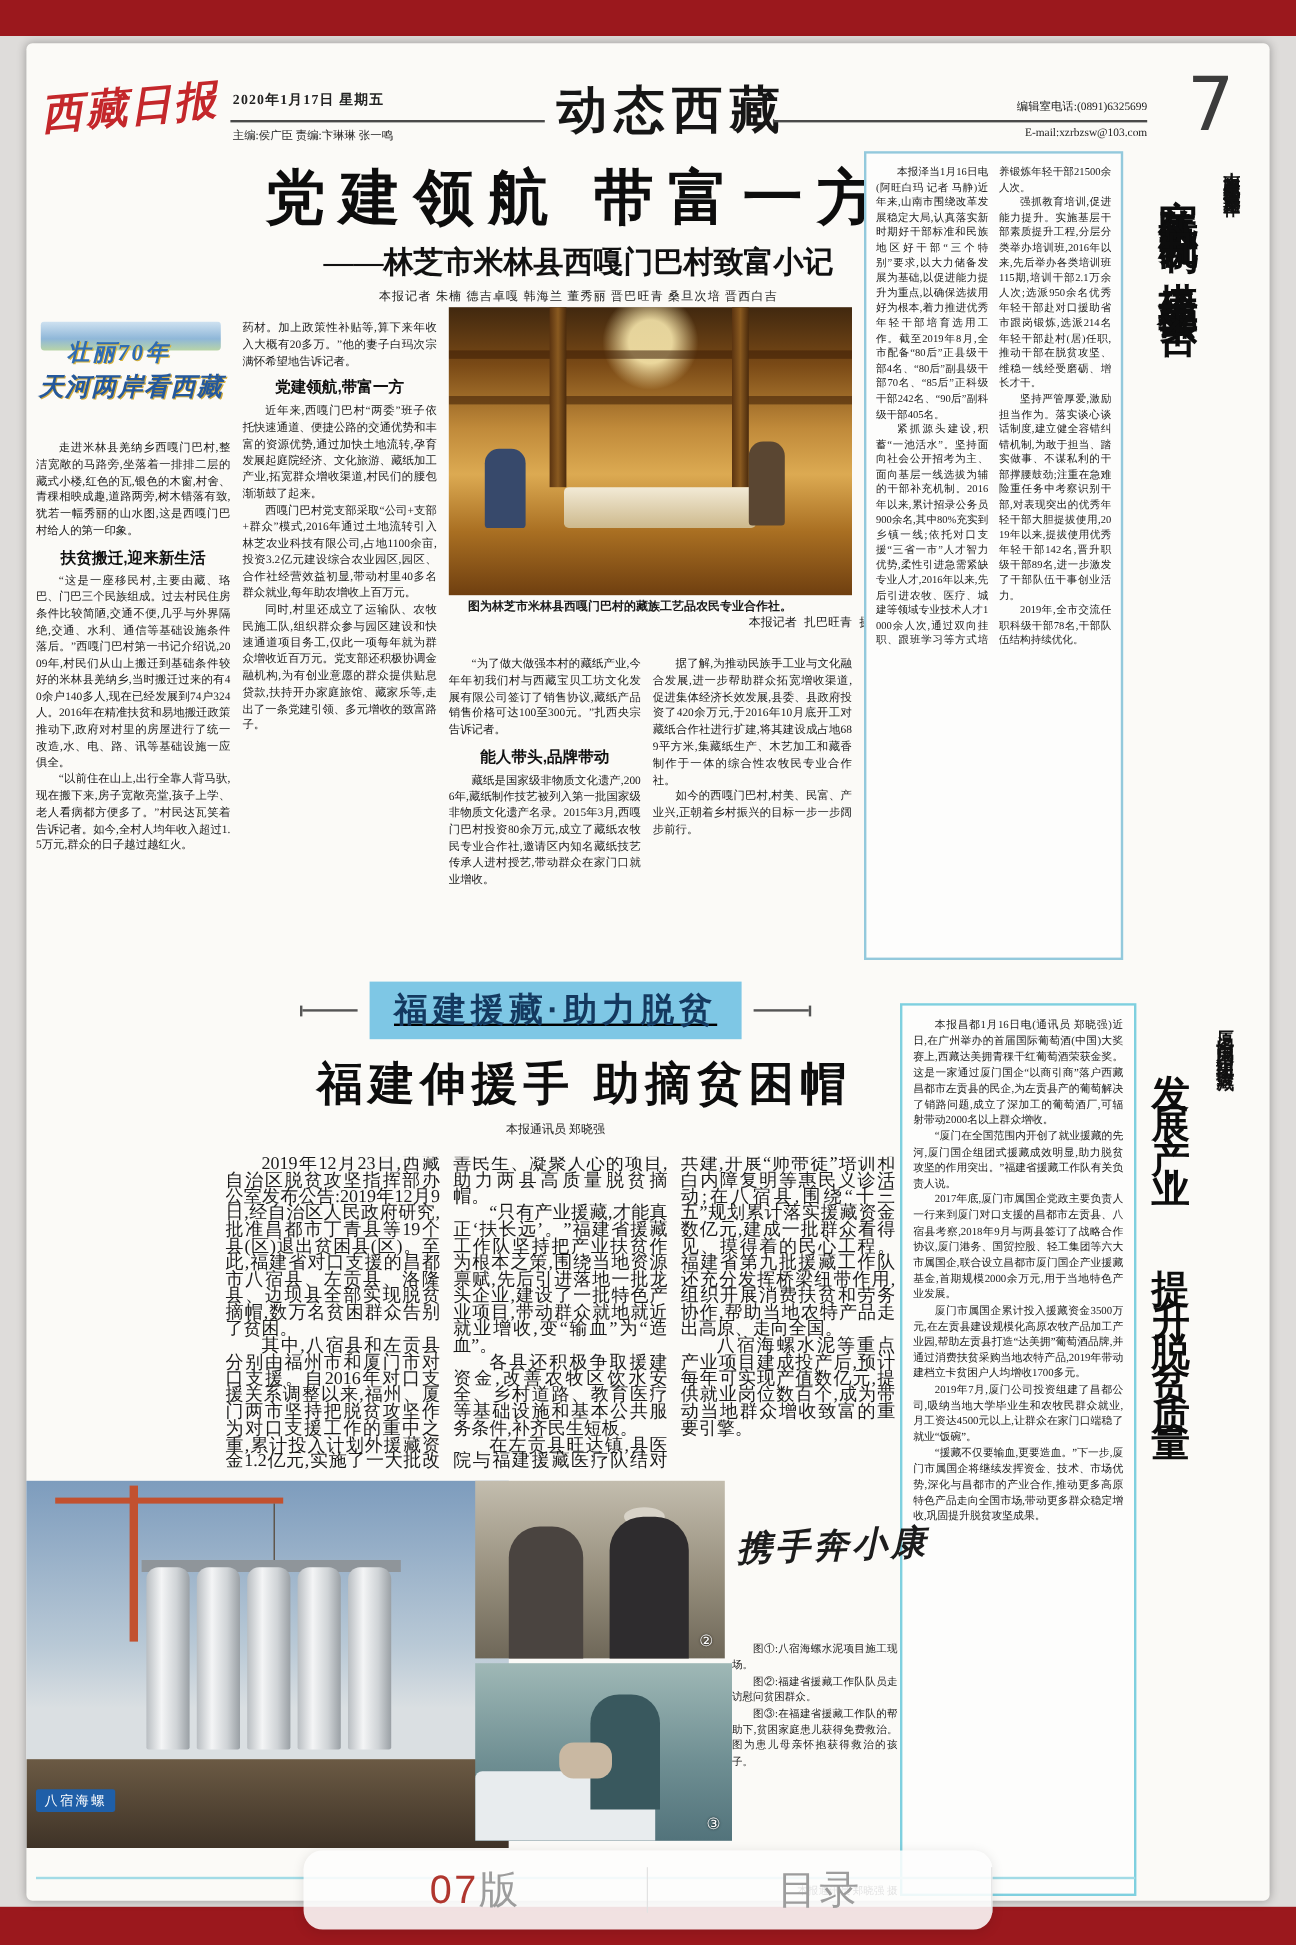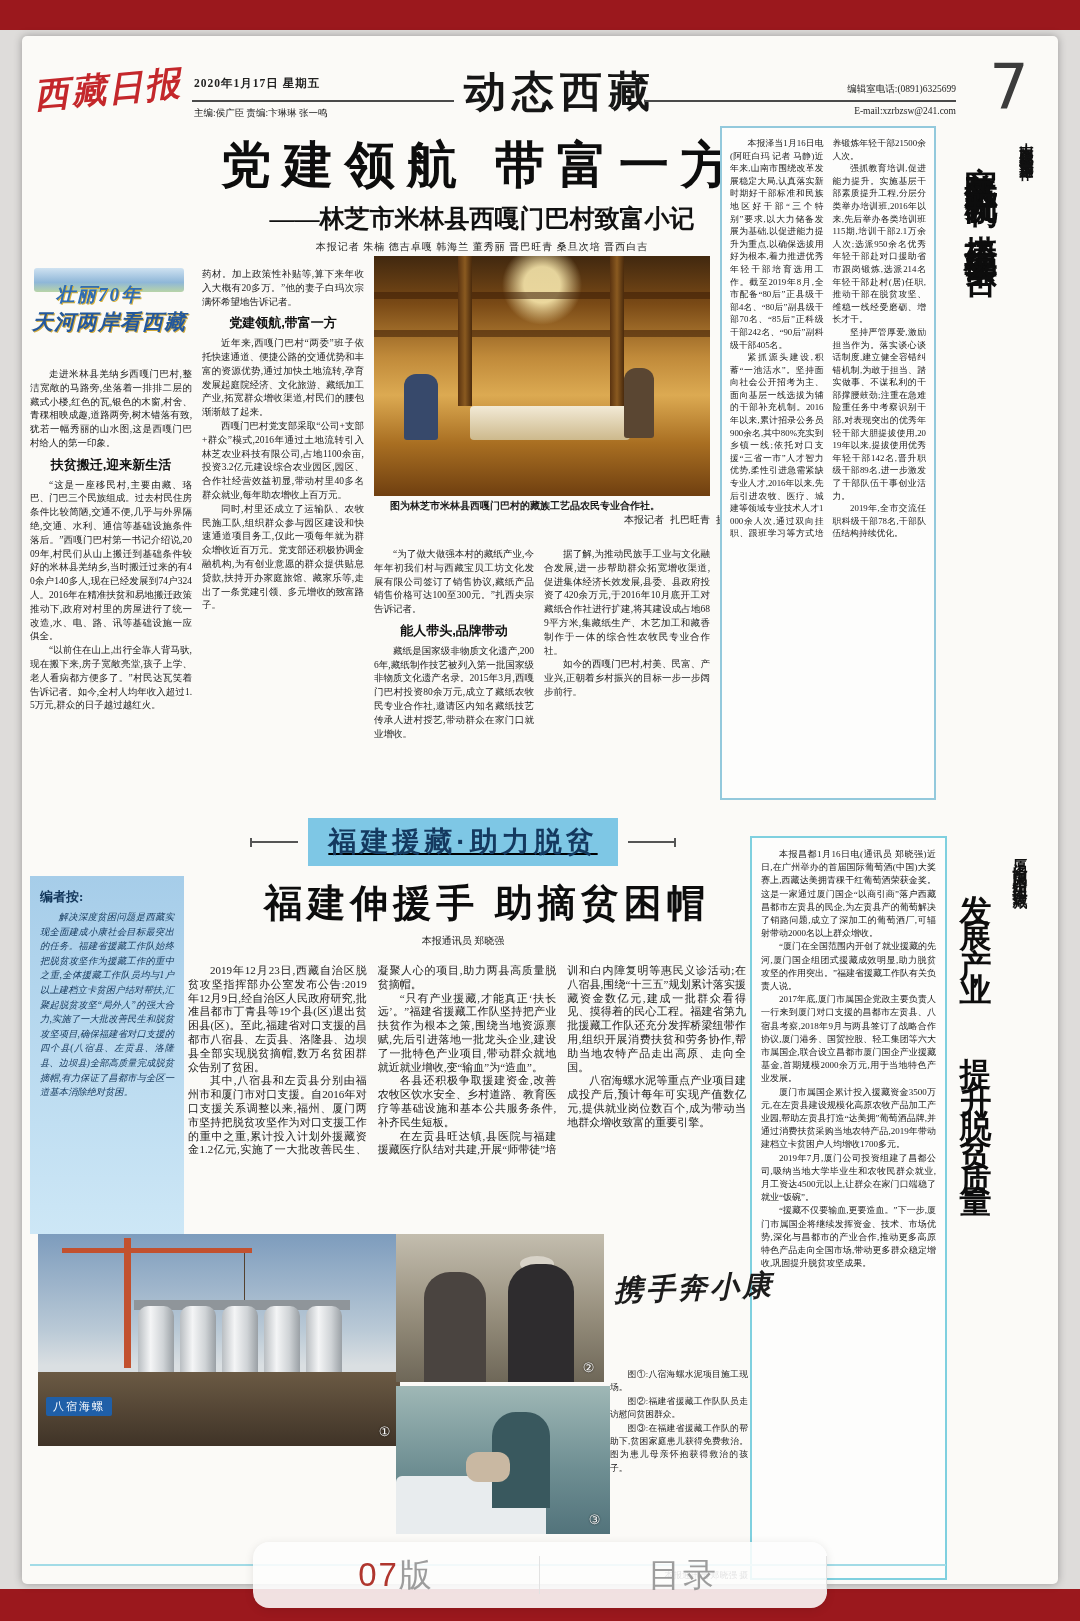--- a/index.html
+++ b/index.html
@@ -117,7 +117,7 @@
   <div id="section-title">动态西藏</div>
   <div id="hline-r"></div>
   <div id="hdr-phone">编辑室电话:(0891)6325699</div>
-  <div id="hdr-email">E-mail:xzrbzsw@241.com</div>
+  <div id="hdr-email">E-mail:xzrbzsw@103.com</div>
   <div id="page-number">7</div>
 
   <div id="a1-headline">党建领航 带富一方</div>

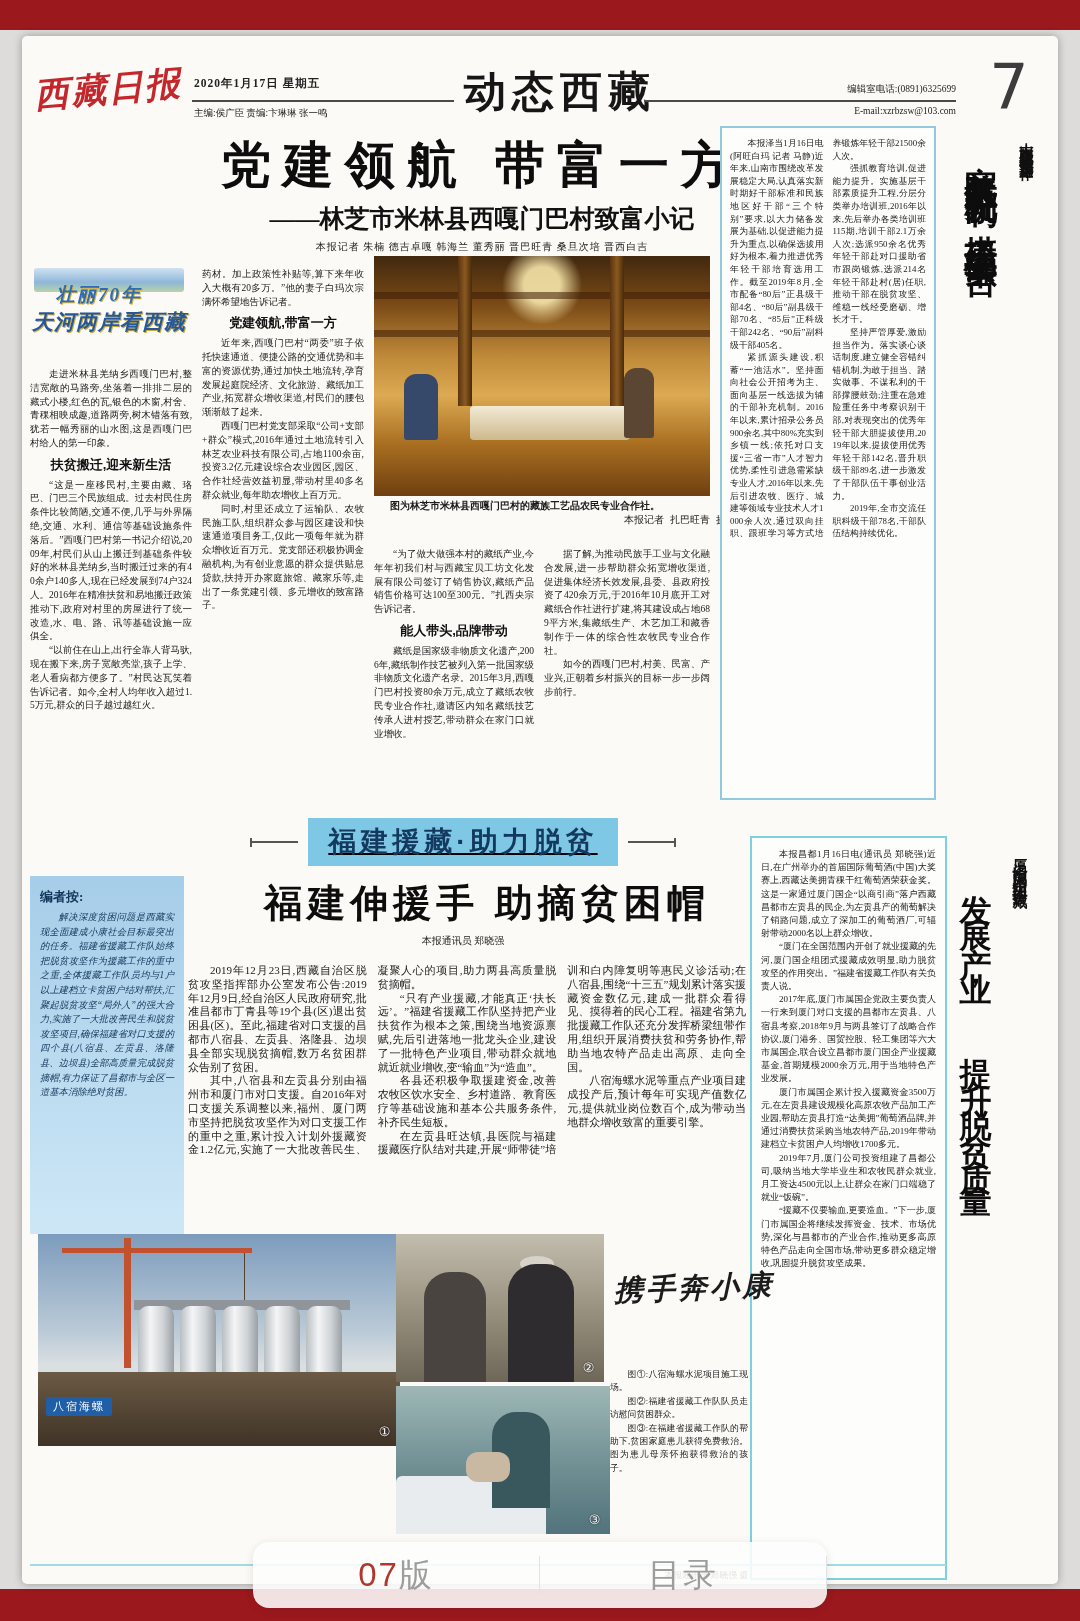--- a/index.html
+++ b/index.html
@@ -193,10 +193,6 @@
   <div id="a2-headline">福建伸援手 助摘贫困帽</div>
   <div id="a2-byline">本报通讯员 郑晓强</div>
 
-  <div id="editor-note">
-    <div class="nt">编者按:</div>
-    <div class="nb">解决深度贫困问题是西藏实现全面建成小康社会目标最突出的任务。福建省援藏工作队始终把脱贫攻坚作为援藏工作的重中之重,全体援藏工作队员均与1户以上建档立卡贫困户结对帮扶,汇聚起脱贫攻坚“局外人”的强大合力,实施了一大批改善民生和脱贫攻坚项目,确保福建省对口支援的四个县(八宿县、左贡县、洛隆县、边坝县)全部高质量完成脱贫摘帽,有力保证了昌都市与全区一道基本消除绝对贫困。</div>
-  </div>
 
   <div id="a2-cols">
     <p>2019年12月23日,西藏自治区脱贫攻坚指挥部办公室发布公告:2019年12月9日,经自治区人民政府研究,批准昌都市丁青县等19个县(区)退出贫困县(区)。至此,福建省对口支援的昌都市八宿县、左贡县、洛隆县、边坝县全部实现脱贫摘帽,数万名贫困群众告别了贫困。</p>

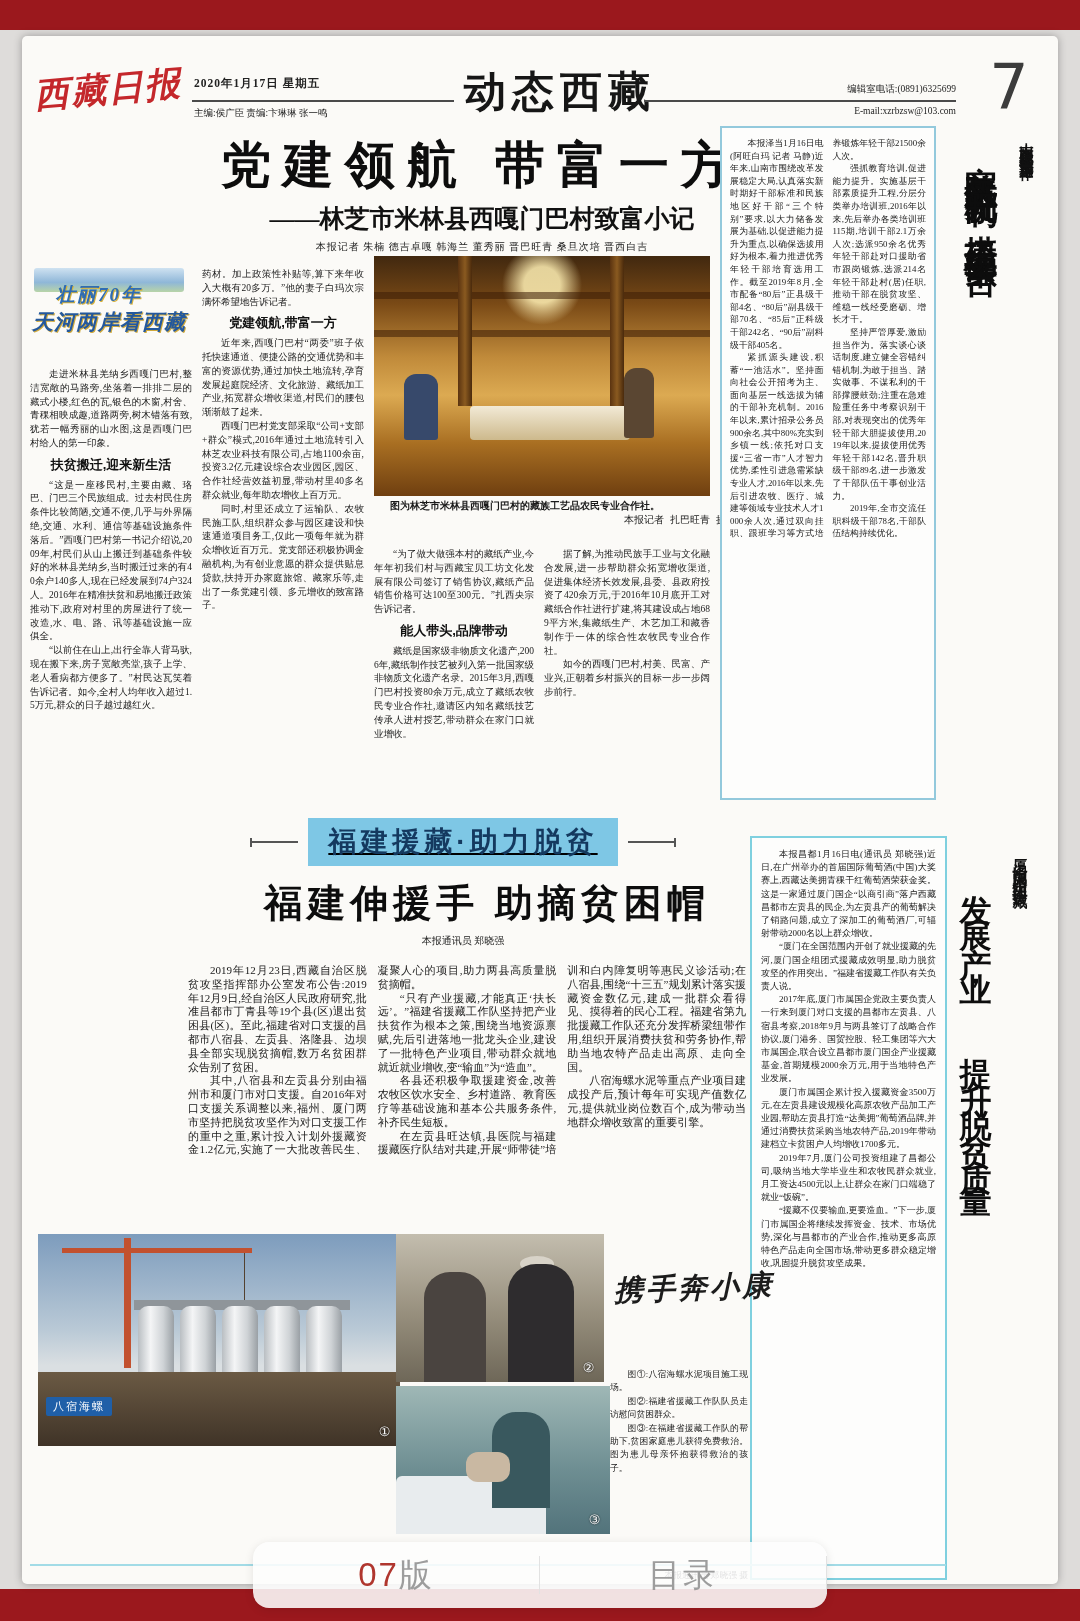--- a/index.html
+++ b/index.html
@@ -66,7 +66,7 @@
   #editor-note{left:8px;top:840px;width:154px;height:358px;background:linear-gradient(180deg,#a6cde9,#cde7f6);padding:12px 10px;box-sizing:border-box;color:#12365a;overflow:hidden;}
   #editor-note .nt{font-weight:bold;font-size:13px;margin-bottom:4px;}
   #editor-note .nb{font-size:9.3px;line-height:14.6px;font-style:italic;text-align:justify;word-break:break-all;text-indent:2em;}
-  #a2-cols{left:166px;top:928px;width:558px;height:268px;column-count:3;column-gap:11px;font-size:11px;line-height:13.8px;text-align:justify;word-break:break-all;color:#1a1a1a;overflow:hidden;}
+  #a2-cols{left:166px;top:928px;width:558px;height:268px;column-count:3;column-gap:11px;font-size:15px;line-height:13.8px;text-align:justify;word-break:break-all;color:#1a1a1a;overflow:hidden;}
   #a2-cols p{margin:0;text-indent:2em;}
   
   #sidebar2{left:728px;top:800px;width:197px;height:744px;border:2px solid #7fd0df;background:#fdfdfc;padding:10px 9px;box-sizing:border-box;font-size:9px;line-height:13.2px;text-align:justify;word-break:break-all;color:#1a1a1a;overflow:hidden;}

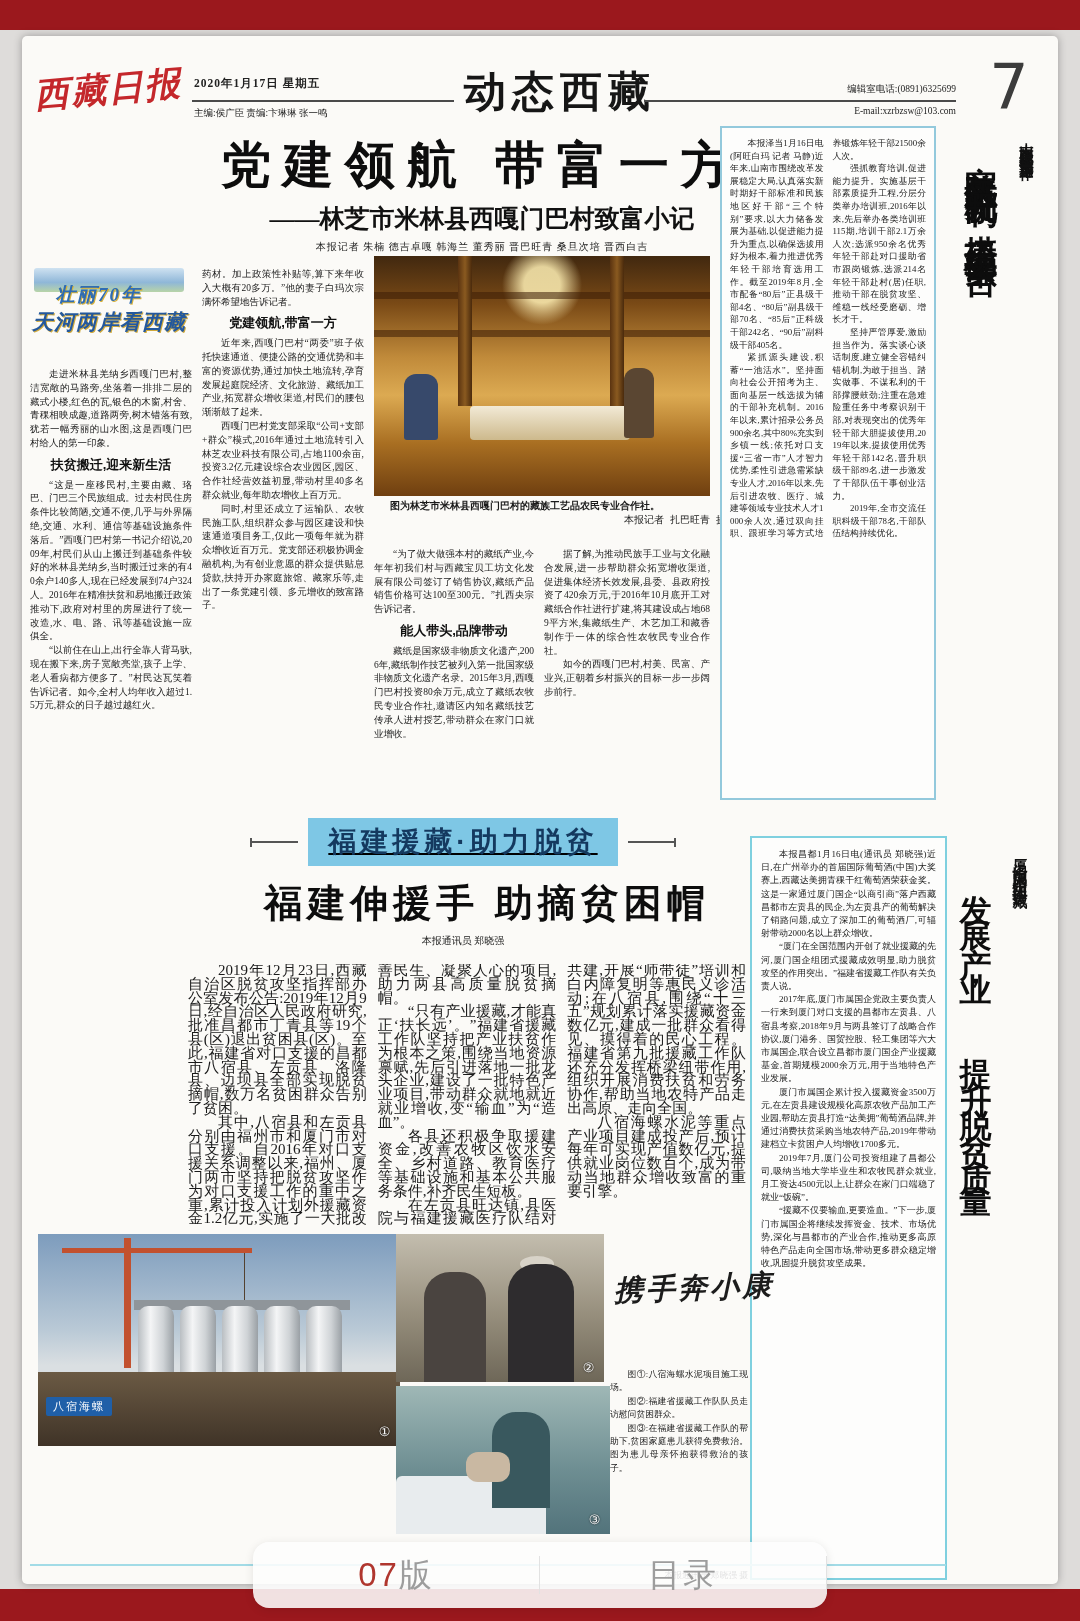--- a/index.html
+++ b/index.html
@@ -75,7 +75,7 @@
   #vert2-head{left:932px;top:834px;height:700px;font-size:32px;font-weight:bold;letter-spacing:26px;color:#0d0d0d;}
   
   .marker{position:absolute;right:7px;bottom:6px;width:17px;height:17px;border-radius:50%;color:#fff;font-size:13px;line-height:17px;text-align:center;text-shadow:0 0 2px #000;}
-  #photo1{left:16px;top:1198px;width:362px;height:212px;background:linear-gradient(180deg,#7d9cbd 0%,#b9c9d6 45%,#dadfe2 62%,#dadfe2 100%);overflow:hidden;}
+  #photo1{left:0;top:1198px;width:362px;height:306px;background:linear-gradient(180deg,#7d9cbd 0%,#b9c9d6 45%,#dadfe2 62%,#dadfe2 100%);overflow:hidden;padding-left:40px;}
   #photo1 .ground{position:absolute;left:0;bottom:0;width:100%;height:74px;background:linear-gradient(180deg,#6b5a44,#3f3327);}
   #photo1 .silo{position:absolute;top:72px;width:36px;height:152px;border-radius:10px 10px 2px 2px;background:linear-gradient(90deg,#b9bec2,#f4f5f6 35%,#cfd3d6 70%,#9aa0a5);}
   #photo1 .deck{position:absolute;left:96px;top:66px;width:216px;height:10px;background:#8f959a;}

